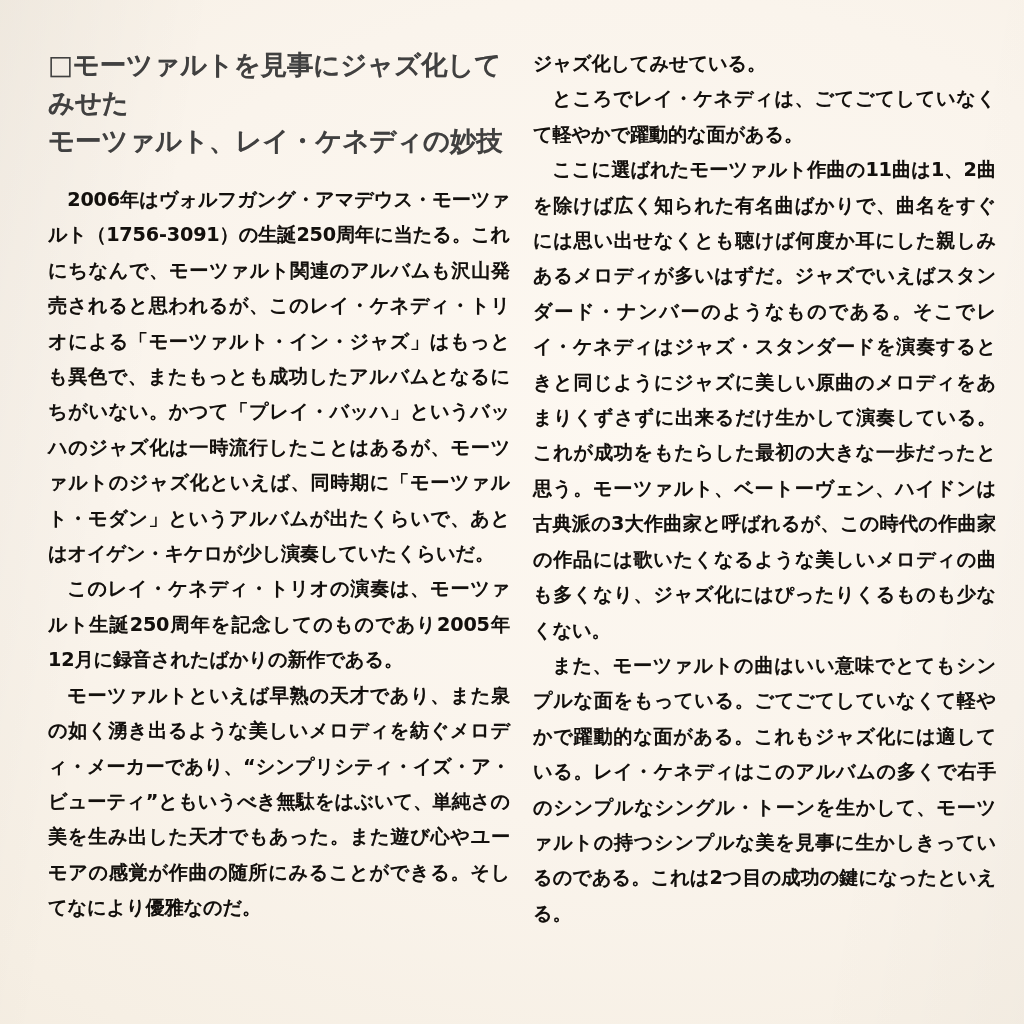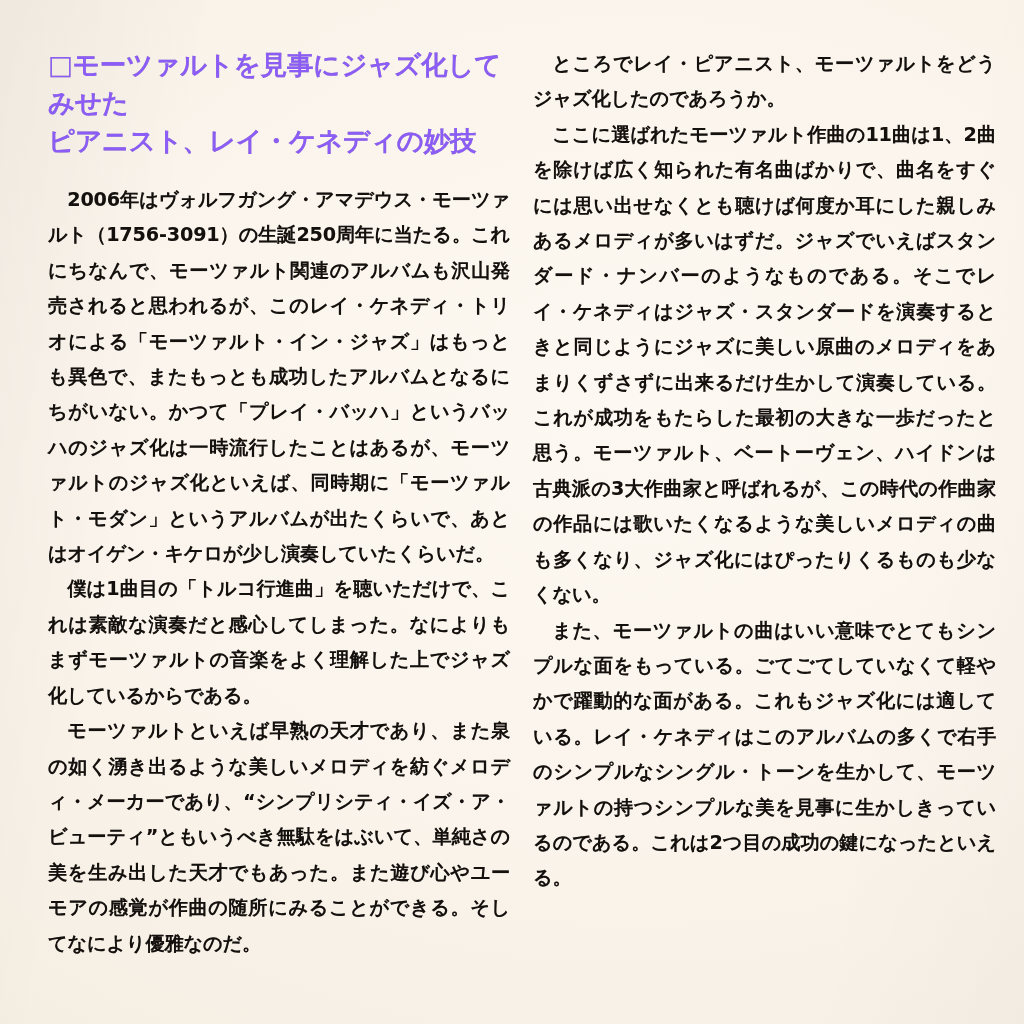--- a/index.html
+++ b/index.html
@@ -55,7 +55,7 @@
     font-weight: 700;
     line-height: 38px;
     letter-spacing: -0.2px;
-    color: #8b5cf6;
+    color: #404040;
     font-family: "DejaVu Sans", "Liberation Sans", sans-serif;
   }
   .title .geta {

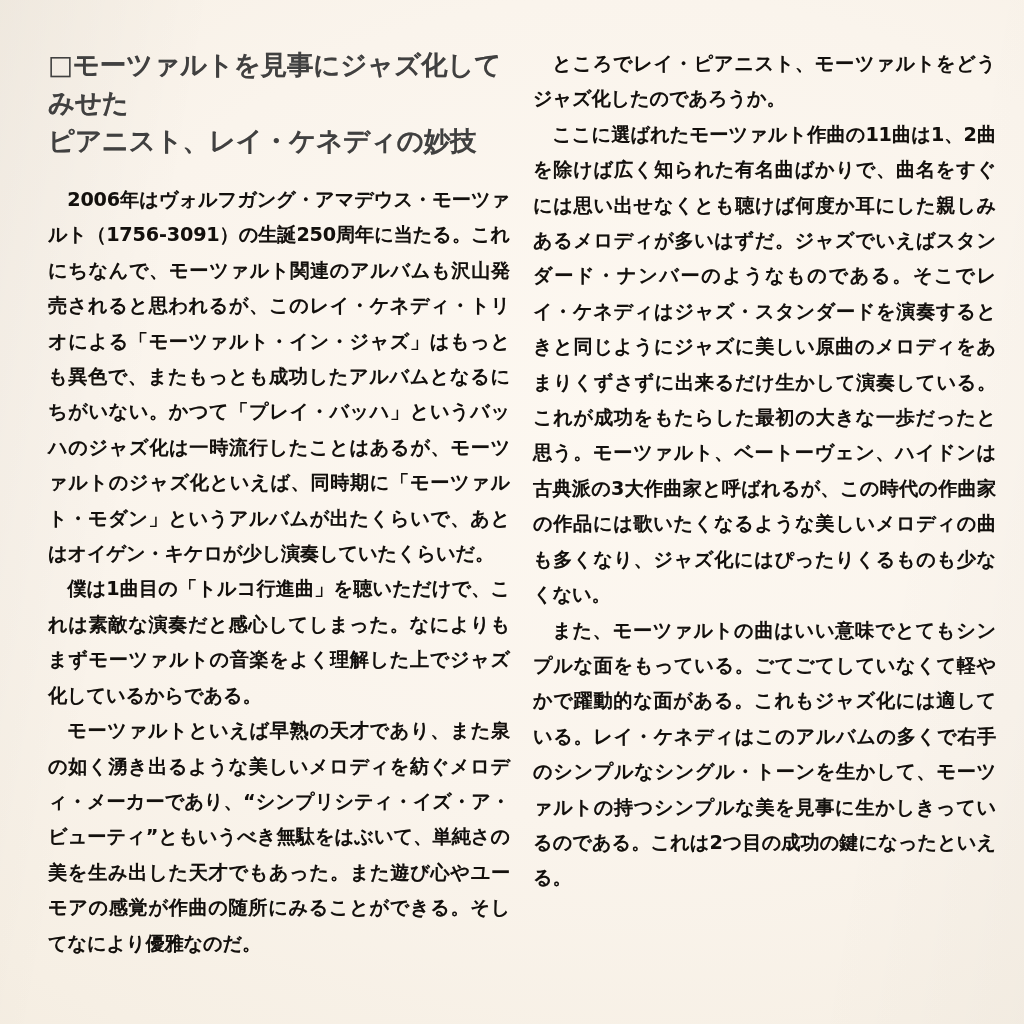--- a/index.html
+++ b/index.html
@@ -112,6 +112,7 @@
 
   <div class="col col-right">
     <div class="body">
+      <p class="cont">ジャズ化してみせている。</p>
       <p>ところでレイ・ピアニスト、モーツァルトをどうジャズ化したのであろうか。</p>
       <p>ここに選ばれたモーツァルト作曲の11曲は1、2曲を除けば広く知られた有名曲ばかりで、曲名をすぐには思い出せなくとも聴けば何度か耳にした親しみあるメロディが多いはずだ。ジャズでいえばスタンダード・ナンバーのようなものである。そこでレイ・ケネディはジャズ・スタンダードを演奏するときと同じようにジャズに美しい原曲のメロディをあまりくずさずに出来るだけ生かして演奏している。これが成功をもたらした最初の大きな一歩だったと思う。モーツァルト、ベートーヴェン、ハイドンは古典派の3大作曲家と呼ばれるが、この時代の作曲家の作品には歌いたくなるような美しいメロディの曲も多くなり、ジャズ化にはぴったりくるものも少なくない。</p>
       <p>また、モーツァルトの曲はいい意味でとてもシンプルな面をもっている。ごてごてしていなくて軽やかで躍動的な面がある。これもジャズ化には適している。レイ・ケネディはこのアルバムの多くで右手のシンプルなシングル・トーンを生かして、モーツァルトの持つシンプルな美を見事に生かしきっているのである。これは2つ目の成功の鍵になったといえる。</p>

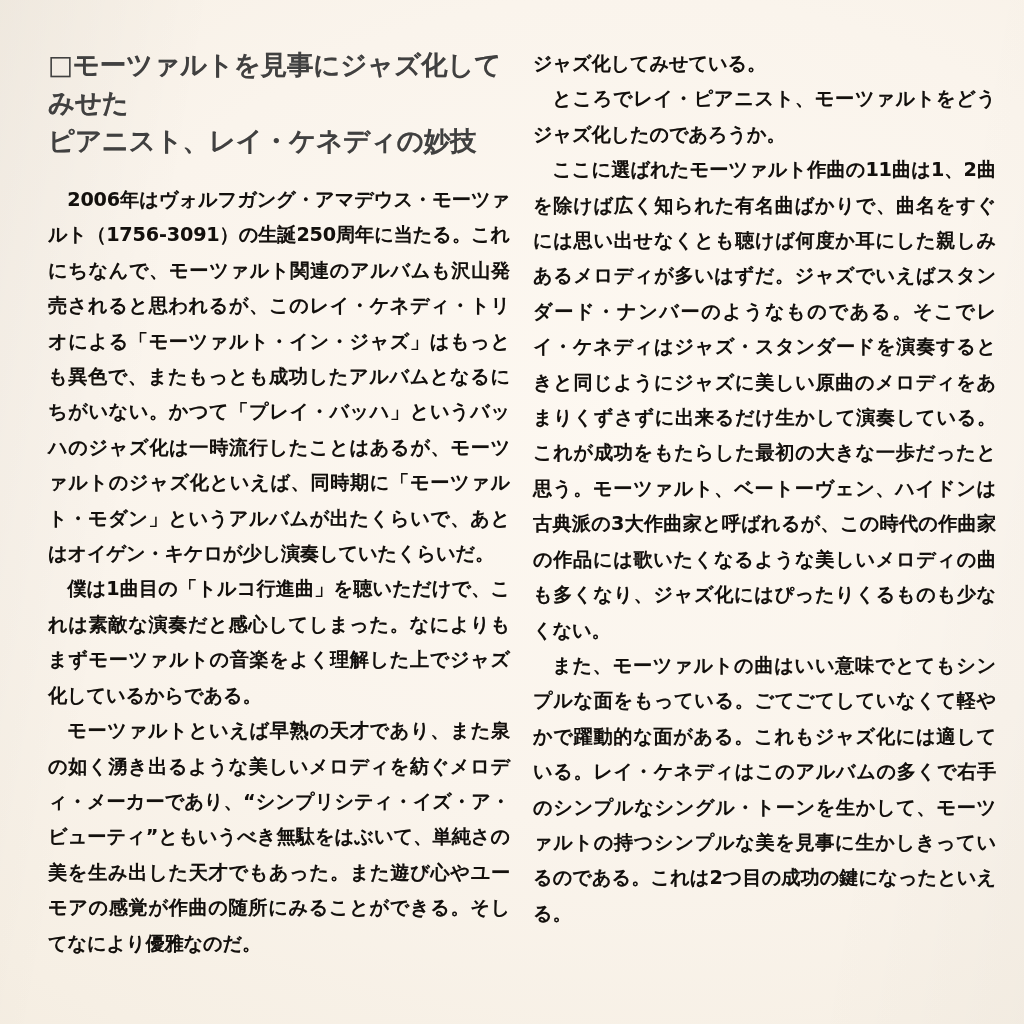--- a/index.html
+++ b/index.html
@@ -113,7 +113,7 @@
   <div class="col col-right">
     <div class="body">
       <p class="cont">ジャズ化してみせている。</p>
-      <p>ところでレイ・ピアニスト、モーツァルトをどうジャズ化したのであろうか。</p>
+      <p>ところでレイ・ケネディは、ごてごてしていなくて軽やかで躍動的な面がある。</p>
       <p>ここに選ばれたモーツァルト作曲の11曲は1、2曲を除けば広く知られた有名曲ばかりで、曲名をすぐには思い出せなくとも聴けば何度か耳にした親しみあるメロディが多いはずだ。ジャズでいえばスタンダード・ナンバーのようなものである。そこでレイ・ケネディはジャズ・スタンダードを演奏するときと同じようにジャズに美しい原曲のメロディをあまりくずさずに出来るだけ生かして演奏している。これが成功をもたらした最初の大きな一歩だったと思う。モーツァルト、ベートーヴェン、ハイドンは古典派の3大作曲家と呼ばれるが、この時代の作曲家の作品には歌いたくなるような美しいメロディの曲も多くなり、ジャズ化にはぴったりくるものも少なくない。</p>
       <p>また、モーツァルトの曲はいい意味でとてもシンプルな面をもっている。ごてごてしていなくて軽やかで躍動的な面がある。これもジャズ化には適している。レイ・ケネディはこのアルバムの多くで右手のシンプルなシングル・トーンを生かして、モーツァルトの持つシンプルな美を見事に生かしきっているのである。これは2つ目の成功の鍵になったといえる。</p>
 

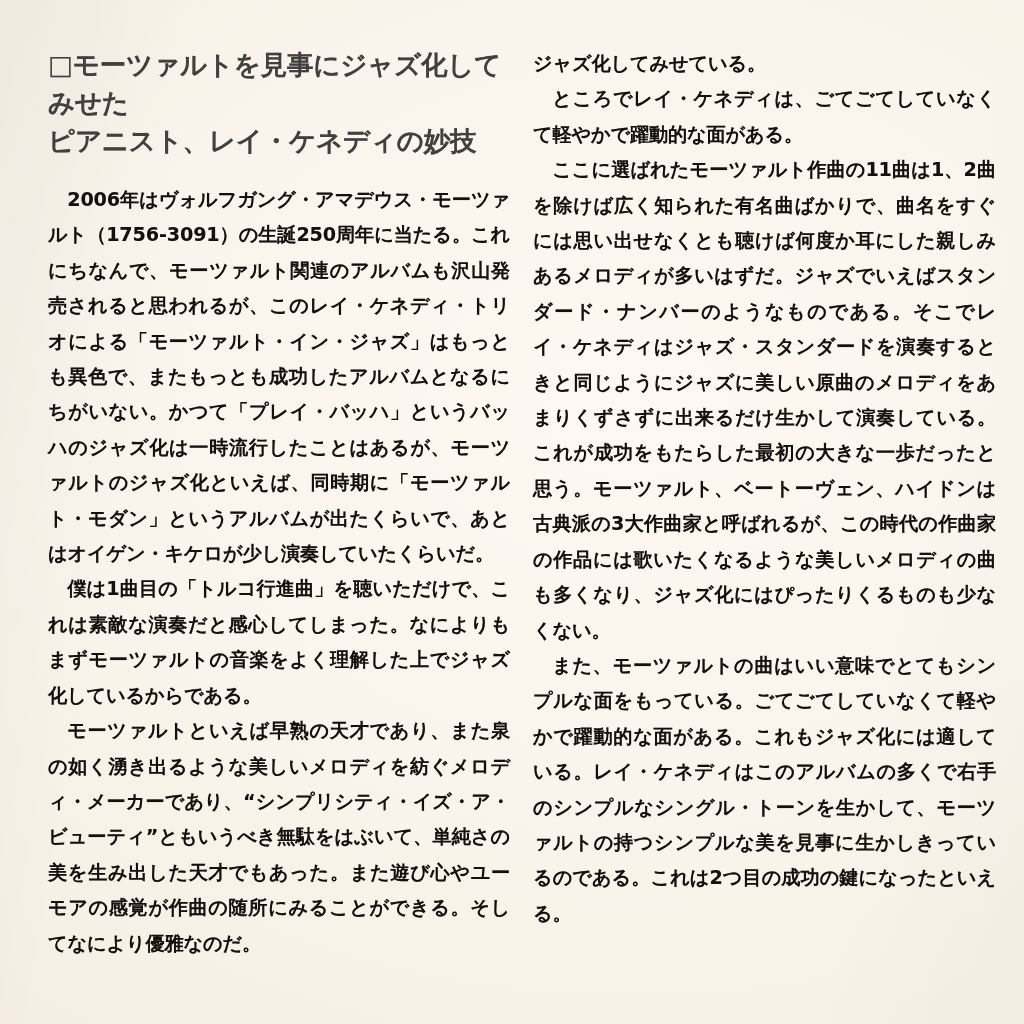--- a/index.html
+++ b/index.html
@@ -99,7 +99,7 @@
 
     <h1 class="title">
       <span class="geta">□</span><span>モーツァルトを見事にジャズ化してみせた</span><br>
-      <span>ピアニスト、レイ・ケネディの妙技</span>
+      <span>モーツァルト、レイ・ケネディの妙技</span>
     </h1>
 
     <div class="body">

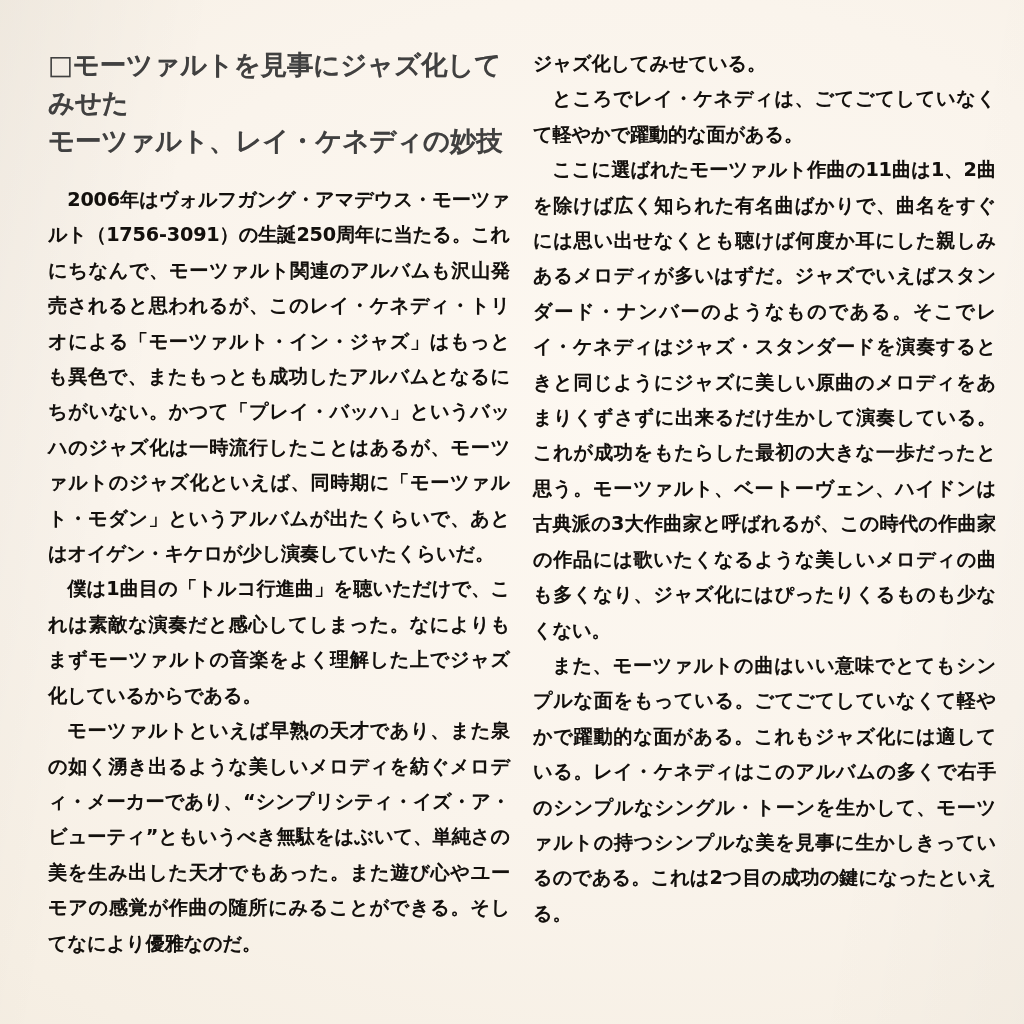--- a/index.html
+++ b/index.html
@@ -104,6 +104,7 @@
 
     <div class="body">
       <p>2006年はヴォルフガング・アマデウス・モーツァルト（1756-3091）の生誕250周年に当たる。これにちなんで、モーツァルト関連のアルバムも沢山発売されると思われるが、このレイ・ケネディ・トリオによる「モーツァルト・イン・ジャズ」はもっとも異色で、またもっとも成功したアルバムとなるにちがいない。かつて「プレイ・バッハ」というバッハのジャズ化は一時流行したことはあるが、モーツァルトのジャズ化といえば、同時期に「モーツァルト・モダン」というアルバムが出たくらいで、あとはオイゲン・キケロが少し演奏していたくらいだ。</p>
+      <p>このレイ・ケネディ・トリオの演奏は、モーツァルト生誕250周年を記念してのものであり2005年12月に録音されたばかりの新作である。</p>
       <p>僕は1曲目の「トルコ行進曲」を聴いただけで、これは素敵な演奏だと感心してしまった。なによりもまずモーツァルトの音楽をよく理解した上でジャズ化しているからである。</p>
       <p>モーツァルトといえば早熟の天才であり、また泉の如く湧き出るような美しいメロディを紡ぐメロディ・メーカーであり、“シンプリシティ・イズ・ア・ビューティ”ともいうべき無駄をはぶいて、単純さの美を生み出した天才でもあった。また遊び心やユーモアの感覚が作曲の随所にみることができる。そしてなにより優雅なのだ。</p>
 

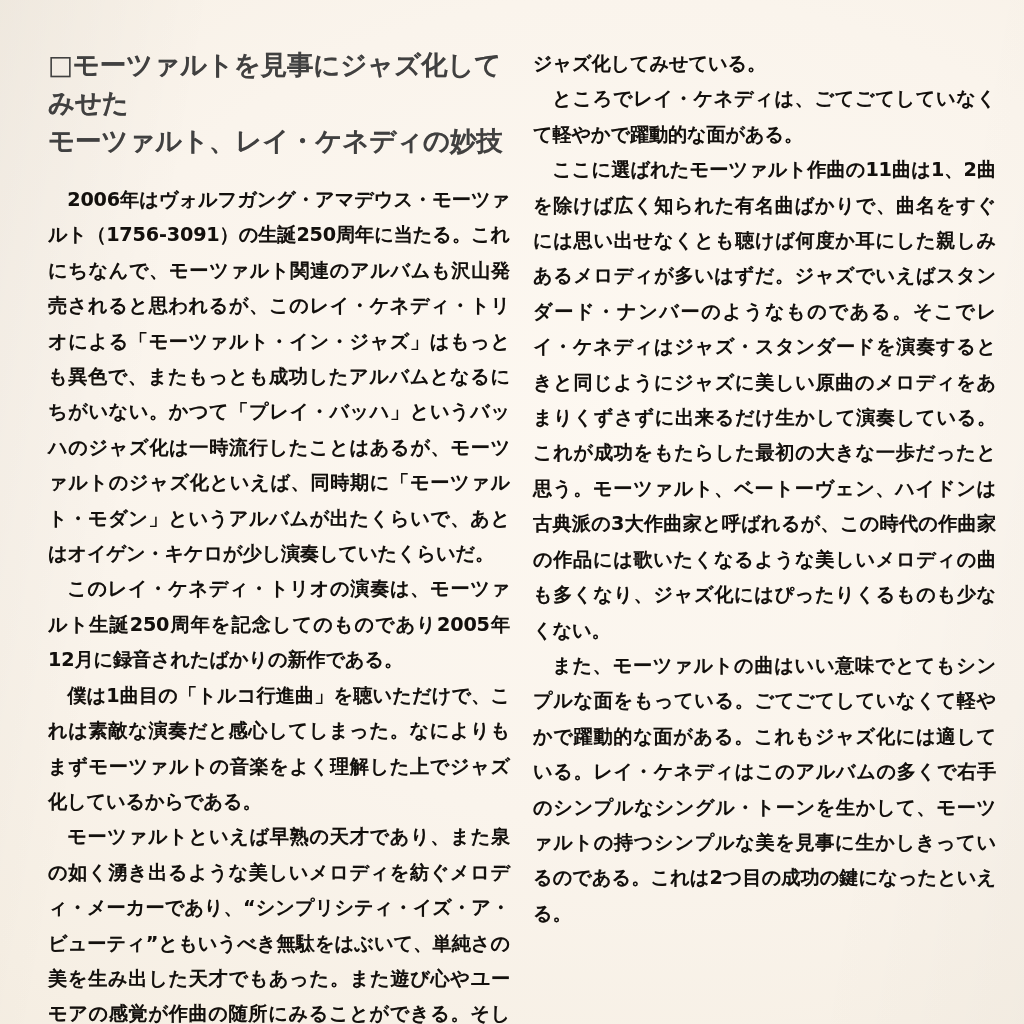--- a/index.html
+++ b/index.html
@@ -105,7 +105,6 @@
     <div class="body">
       <p>2006年はヴォルフガング・アマデウス・モーツァルト（1756-3091）の生誕250周年に当たる。これにちなんで、モーツァルト関連のアルバムも沢山発売されると思われるが、このレイ・ケネディ・トリオによる「モーツァルト・イン・ジャズ」はもっとも異色で、またもっとも成功したアルバムとなるにちがいない。かつて「プレイ・バッハ」というバッハのジャズ化は一時流行したことはあるが、モーツァルトのジャズ化といえば、同時期に「モーツァルト・モダン」というアルバムが出たくらいで、あとはオイゲン・キケロが少し演奏していたくらいだ。</p>
       <p>このレイ・ケネディ・トリオの演奏は、モーツァルト生誕250周年を記念してのものであり2005年12月に録音されたばかりの新作である。</p>
-      <p>僕は1曲目の「トルコ行進曲」を聴いただけで、これは素敵な演奏だと感心してしまった。なによりもまずモーツァルトの音楽をよく理解した上でジャズ化しているからである。</p>
       <p>モーツァルトといえば早熟の天才であり、また泉の如く湧き出るような美しいメロディを紡ぐメロディ・メーカーであり、“シンプリシティ・イズ・ア・ビューティ”ともいうべき無駄をはぶいて、単純さの美を生み出した天才でもあった。また遊び心やユーモアの感覚が作曲の随所にみることができる。そしてなにより優雅なのだ。</p>
 
     </div>

